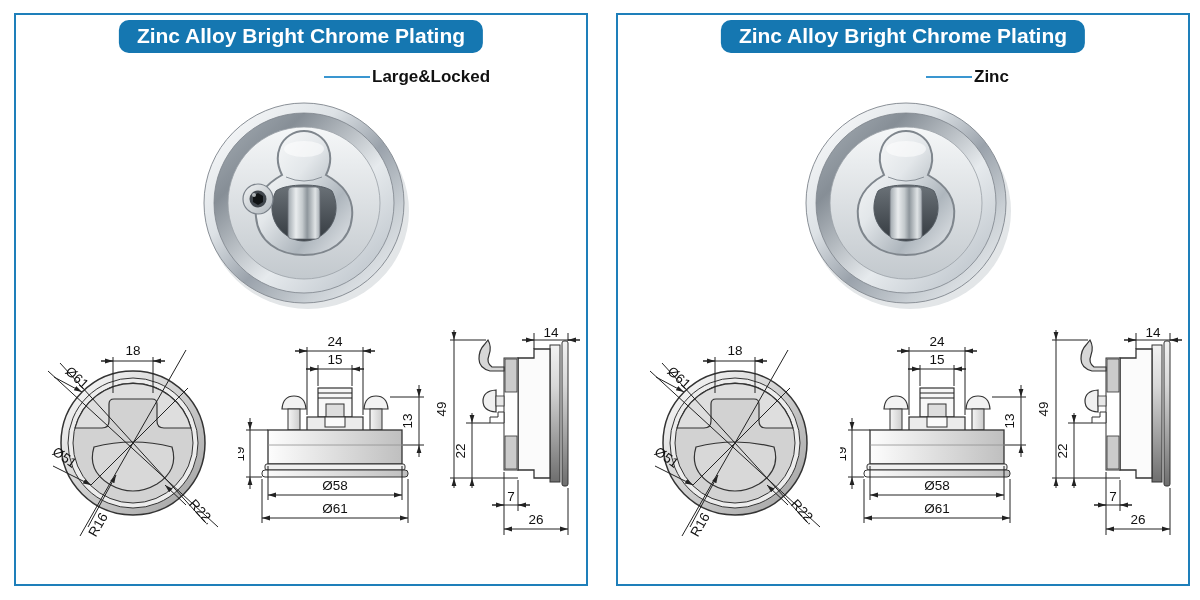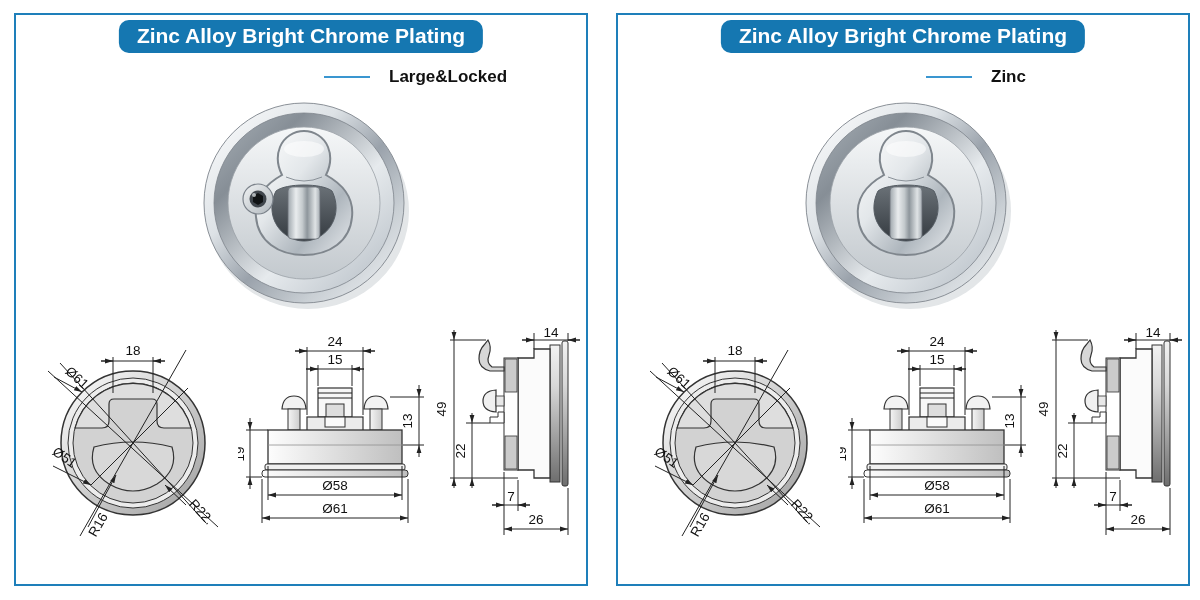--- a/index.html
+++ b/index.html
@@ -9,7 +9,7 @@
   #panel1{left:616px;}
   .badge{position:absolute;top:5px;left:50%;transform:translateX(-50%);background:#1577b1;color:#fff;
          font-weight:bold;font-size:21px;line-height:1.1;padding:4px 18px 6px;border-radius:10px;white-space:nowrap;}
-  .variant{position:absolute;top:52px;left:308px;display:flex;align-items:center;gap:19px;}
+  .variant{position:absolute;top:52px;left:308px;display:flex;align-items:center;gap:2px;}
   .vline{width:46px;height:2px;background:#3a96d0;}
   .vtext{font-weight:bold;font-size:17px;color:#111;white-space:nowrap;}
   .photo{position:absolute;left:178px;top:76px;width:220px;height:225px;}

